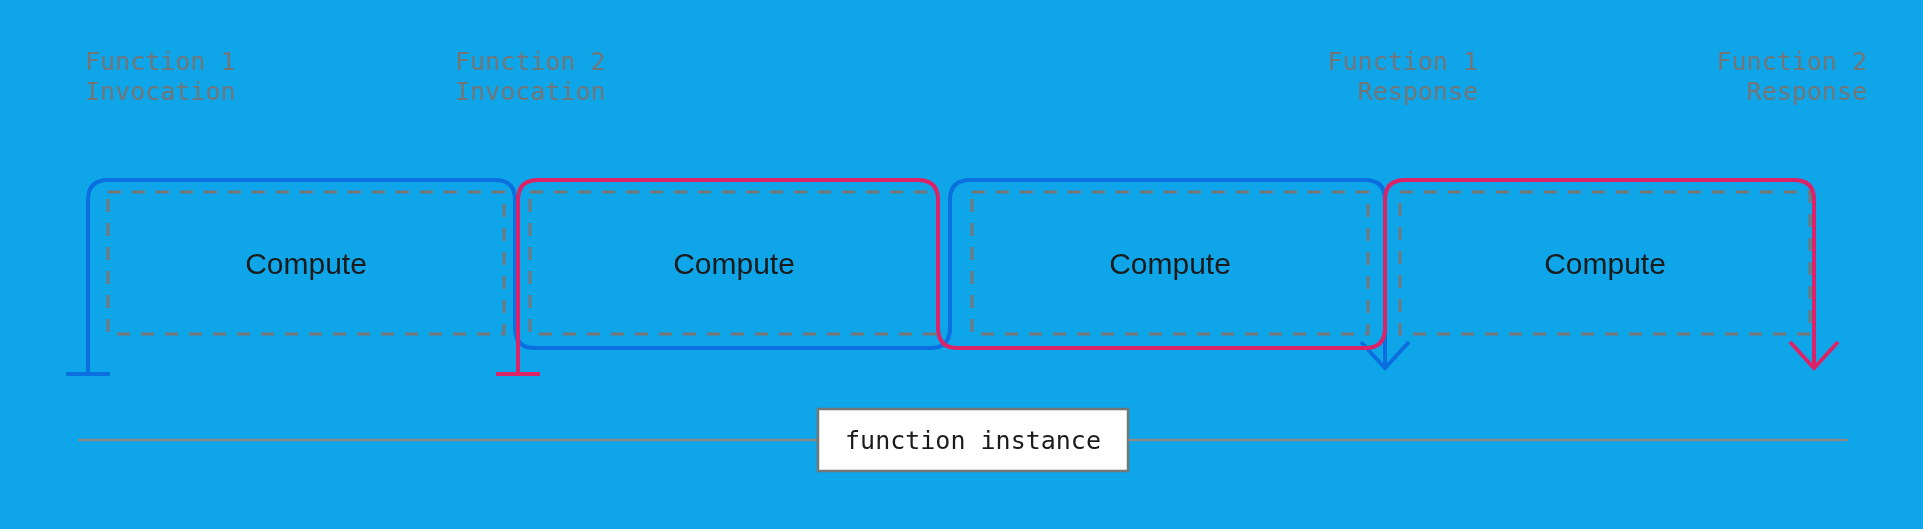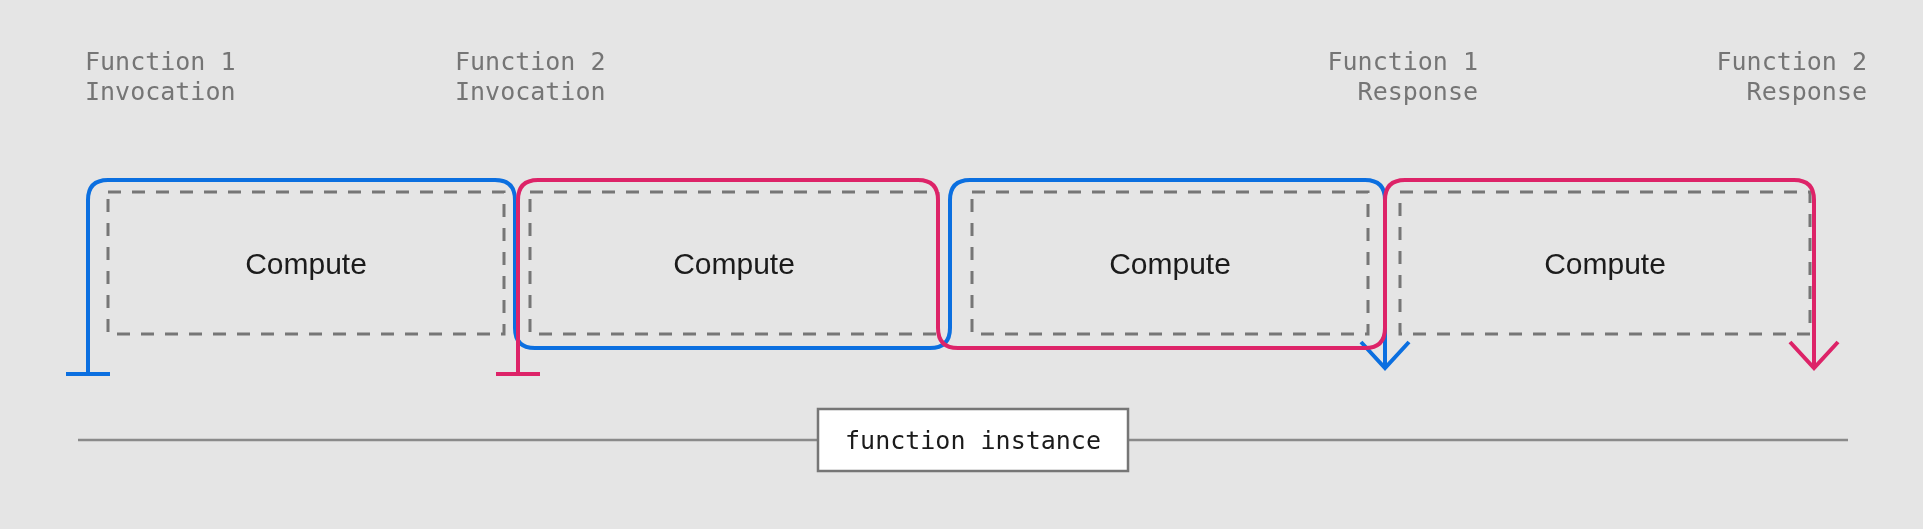--- a/index.html
+++ b/index.html
@@ -90,7 +90,7 @@
 </head>
 <body>
 
-<div id="diagram-root" style="background: #e5e5e5;">
+<div id="diagram-root" style="background: #0ea5e9;">
   <svg id="diagram-svg" viewBox="0 0 1923 529" xmlns="http://www.w3.org/2000/svg">
 
     <g>

